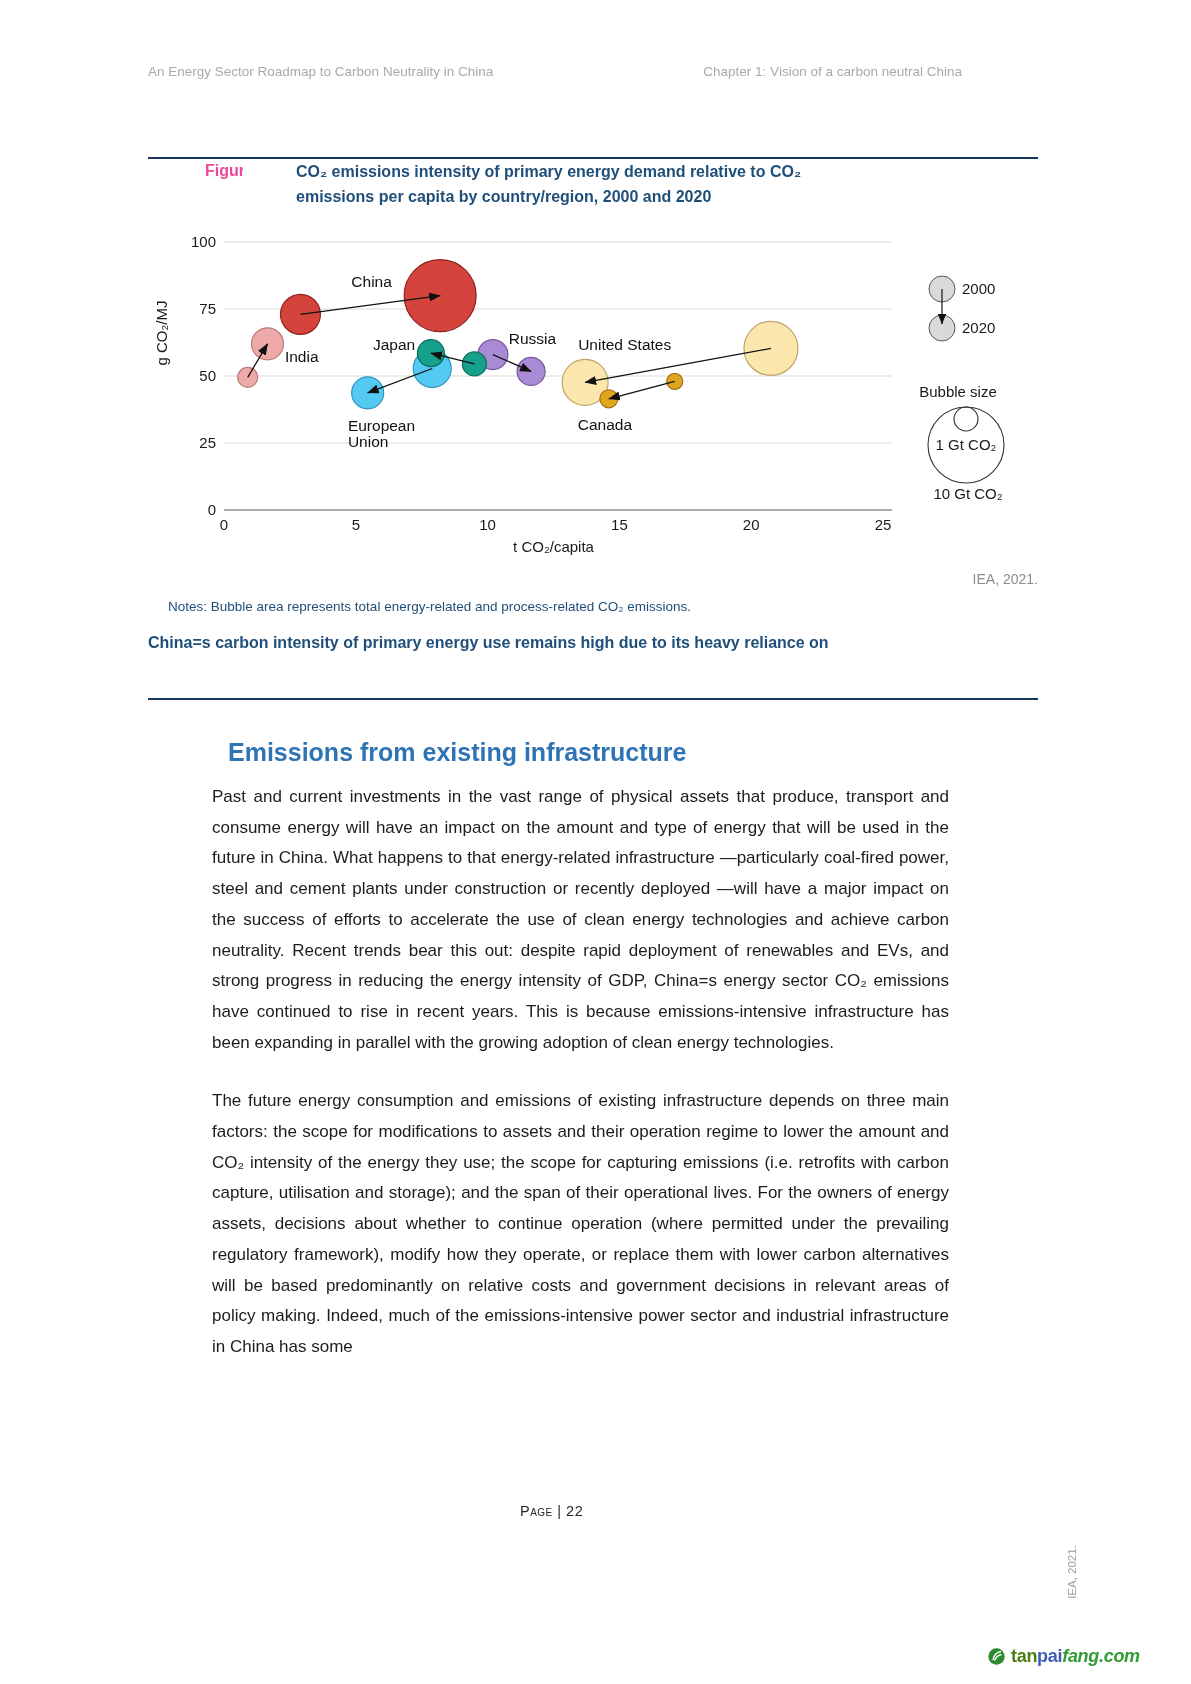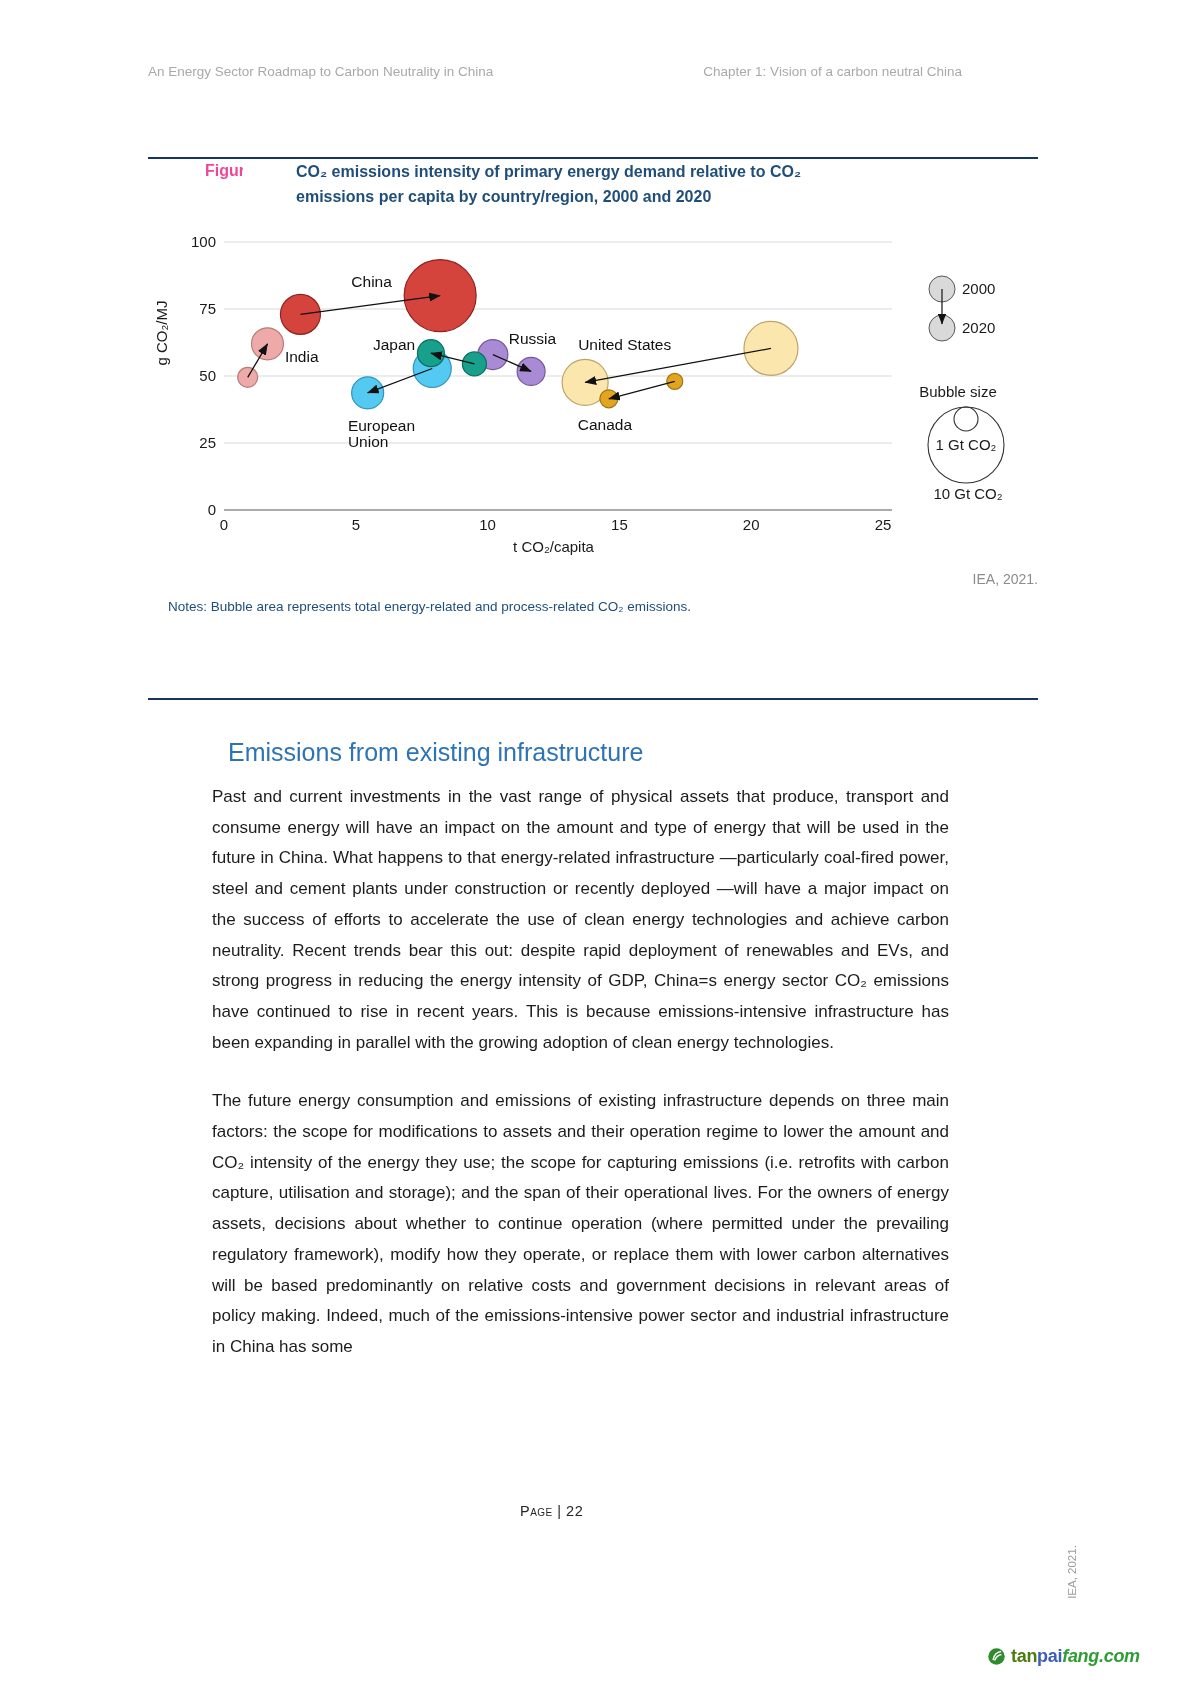--- a/index.html
+++ b/index.html
@@ -115,6 +115,7 @@
   <div class="abs notes" style="left:148px; top:599px;margin-left:20px;">Notes: Bubble area represents total energy-related and process-related CO₂ emissions.</div>
 
   <div class="abs statement" style="left:148px; top:630px; width:900px;">
+    <div>China=s carbon intensity of primary energy use remains high due to its heavy reliance on</div>
   </div>
 
   <div class="abs rule" style="left:148px; top:698px; width:890px;"></div>

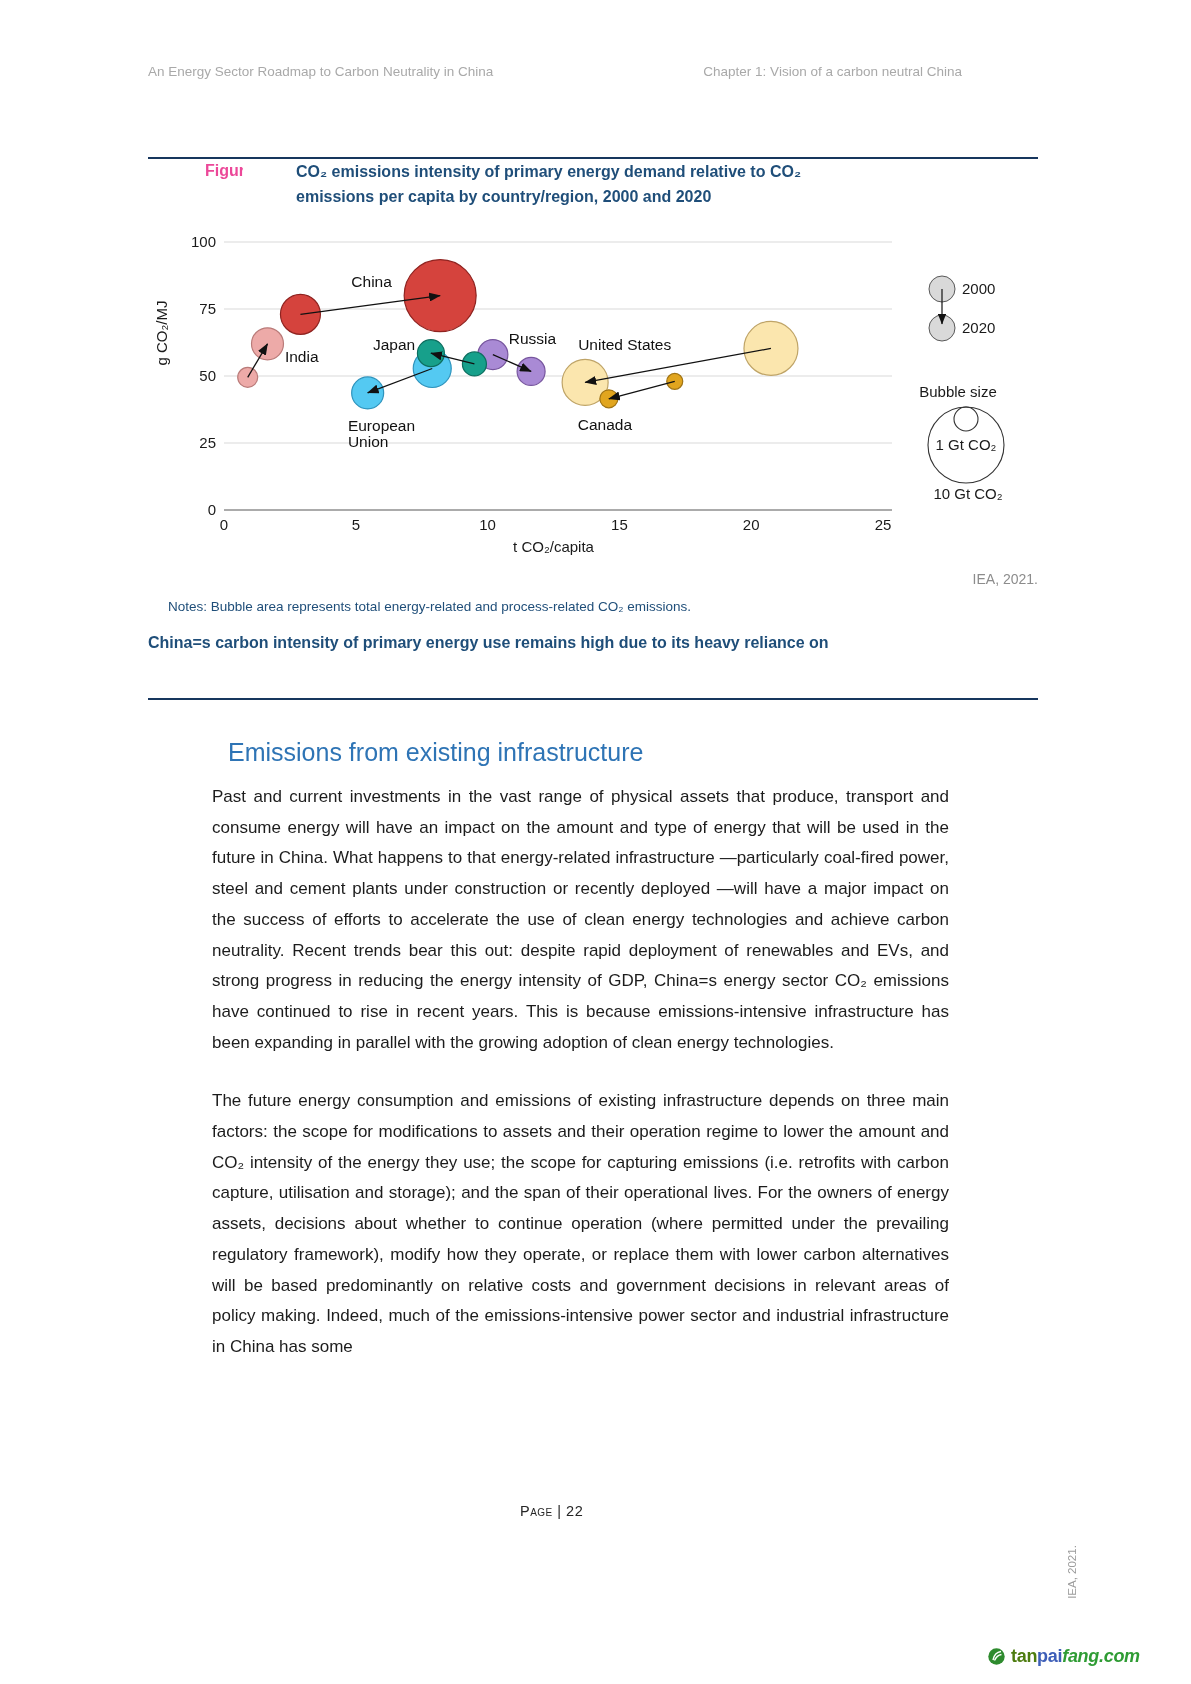--- a/index.html
+++ b/index.html
@@ -15,7 +15,7 @@
   .src { font-size:14px; color:#8c8c8c; }
   .notes { font-size:13.5px; color:#1f4e79; }
   .statement { font-weight:bold; color:#1f4e79; font-size:16px; line-height:25px; }
-  .h2 { font-size:25px; color:#2e74b5; font-weight:normal; }
+  .h2 { font-size:25px; color:#2e74b5; font-weight:bold; }
   .body-text { font-size:17px; line-height:30.7px; color:#1c1c1c; text-align:justify; width:737px; }
   .body-text + .body-text { margin-top:28px; }
   .footer-page { font-size:14.5px; color:#262626; font-variant:small-caps; letter-spacing:0.5px; }

